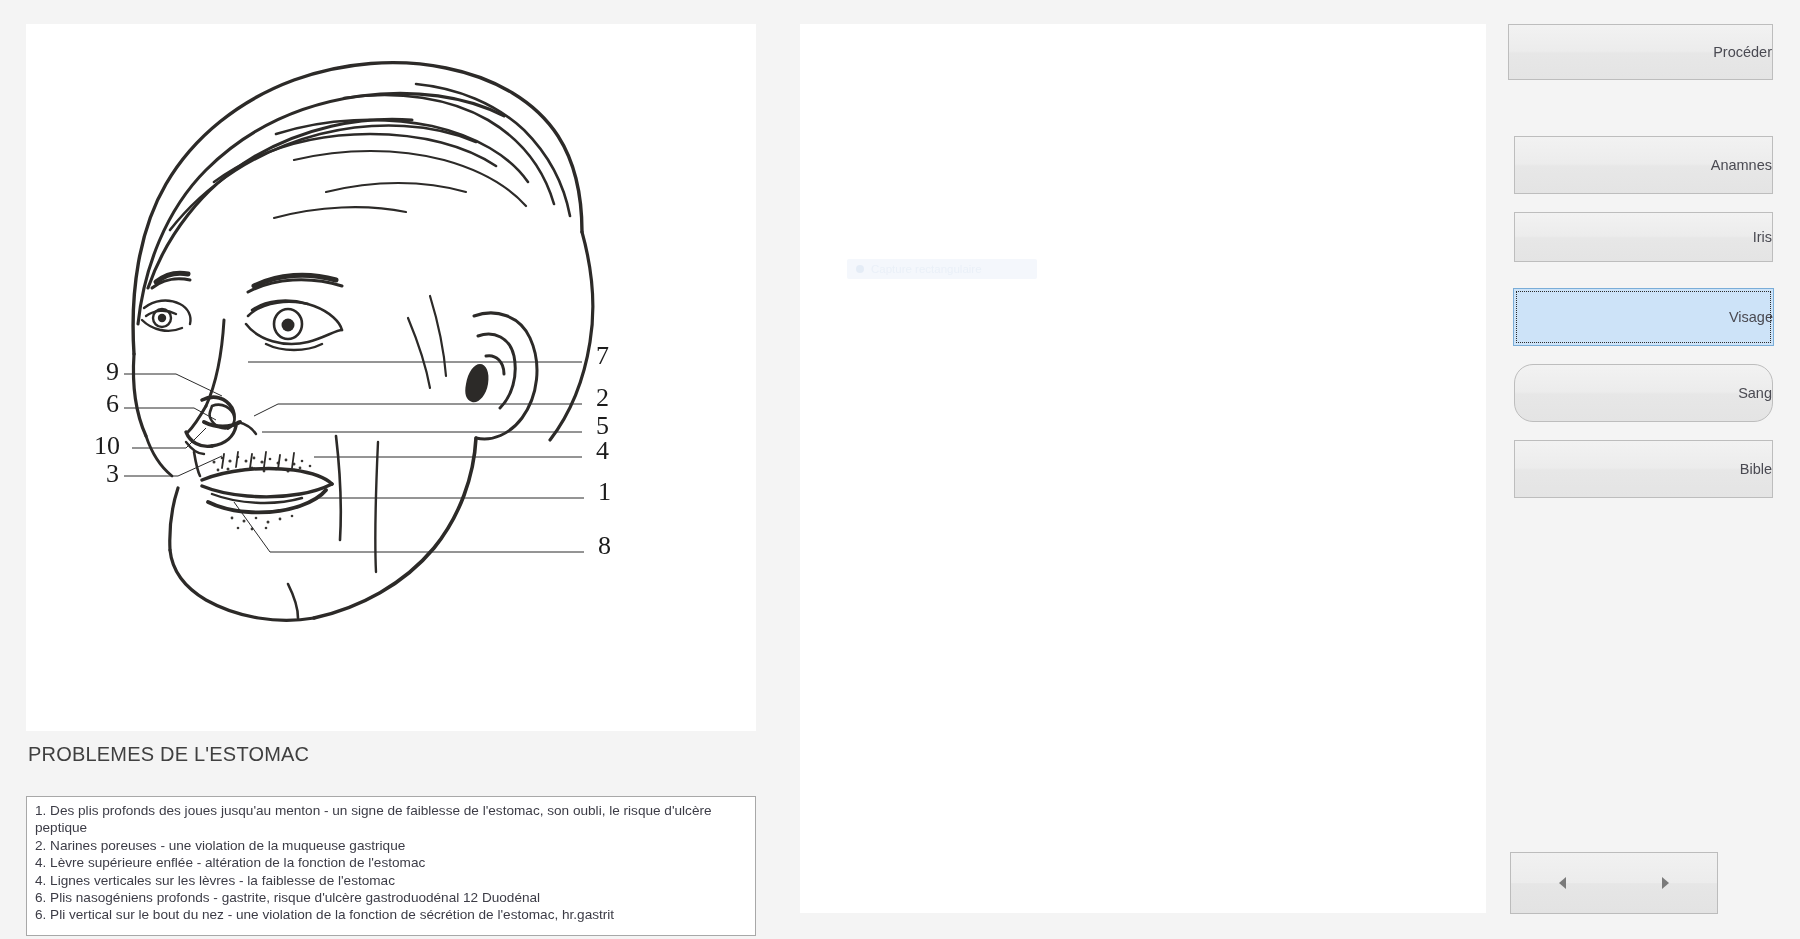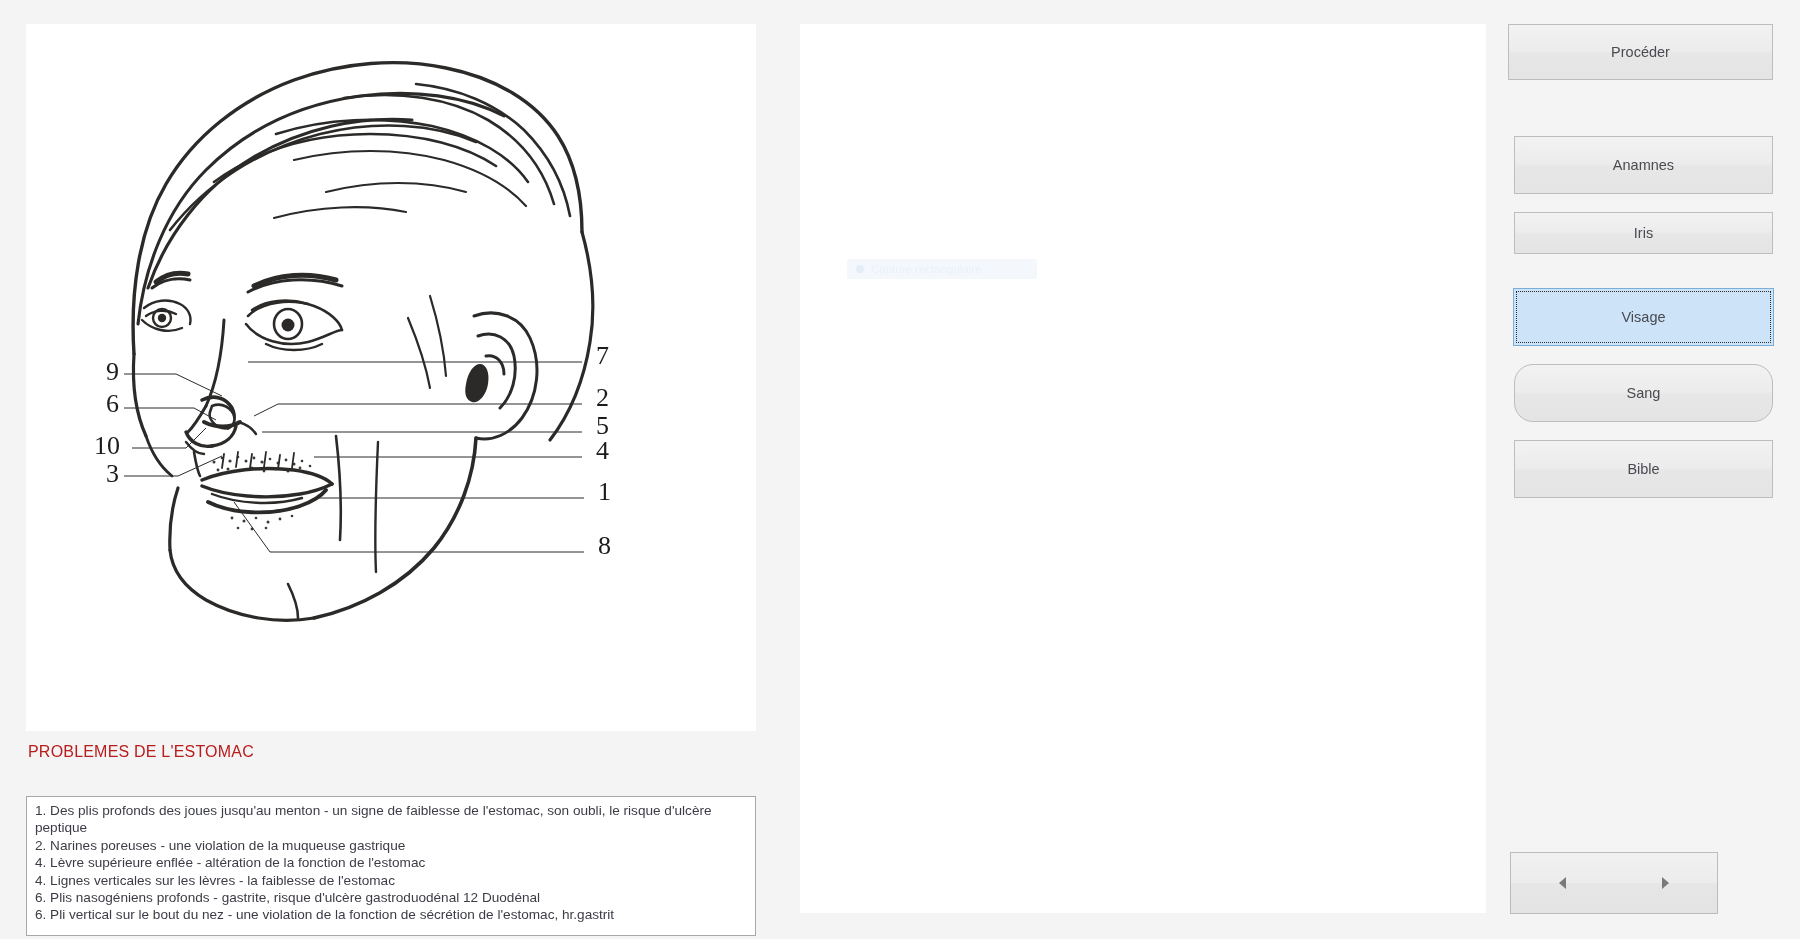--- a/index.html
+++ b/index.html
@@ -132,7 +132,7 @@
     font-size: 14.5px;
     display: flex;
     align-items: center;
-    justify-content: center;
+    justify-content: flex-end;
     cursor: pointer;
     padding: 0;
     text-align: center;

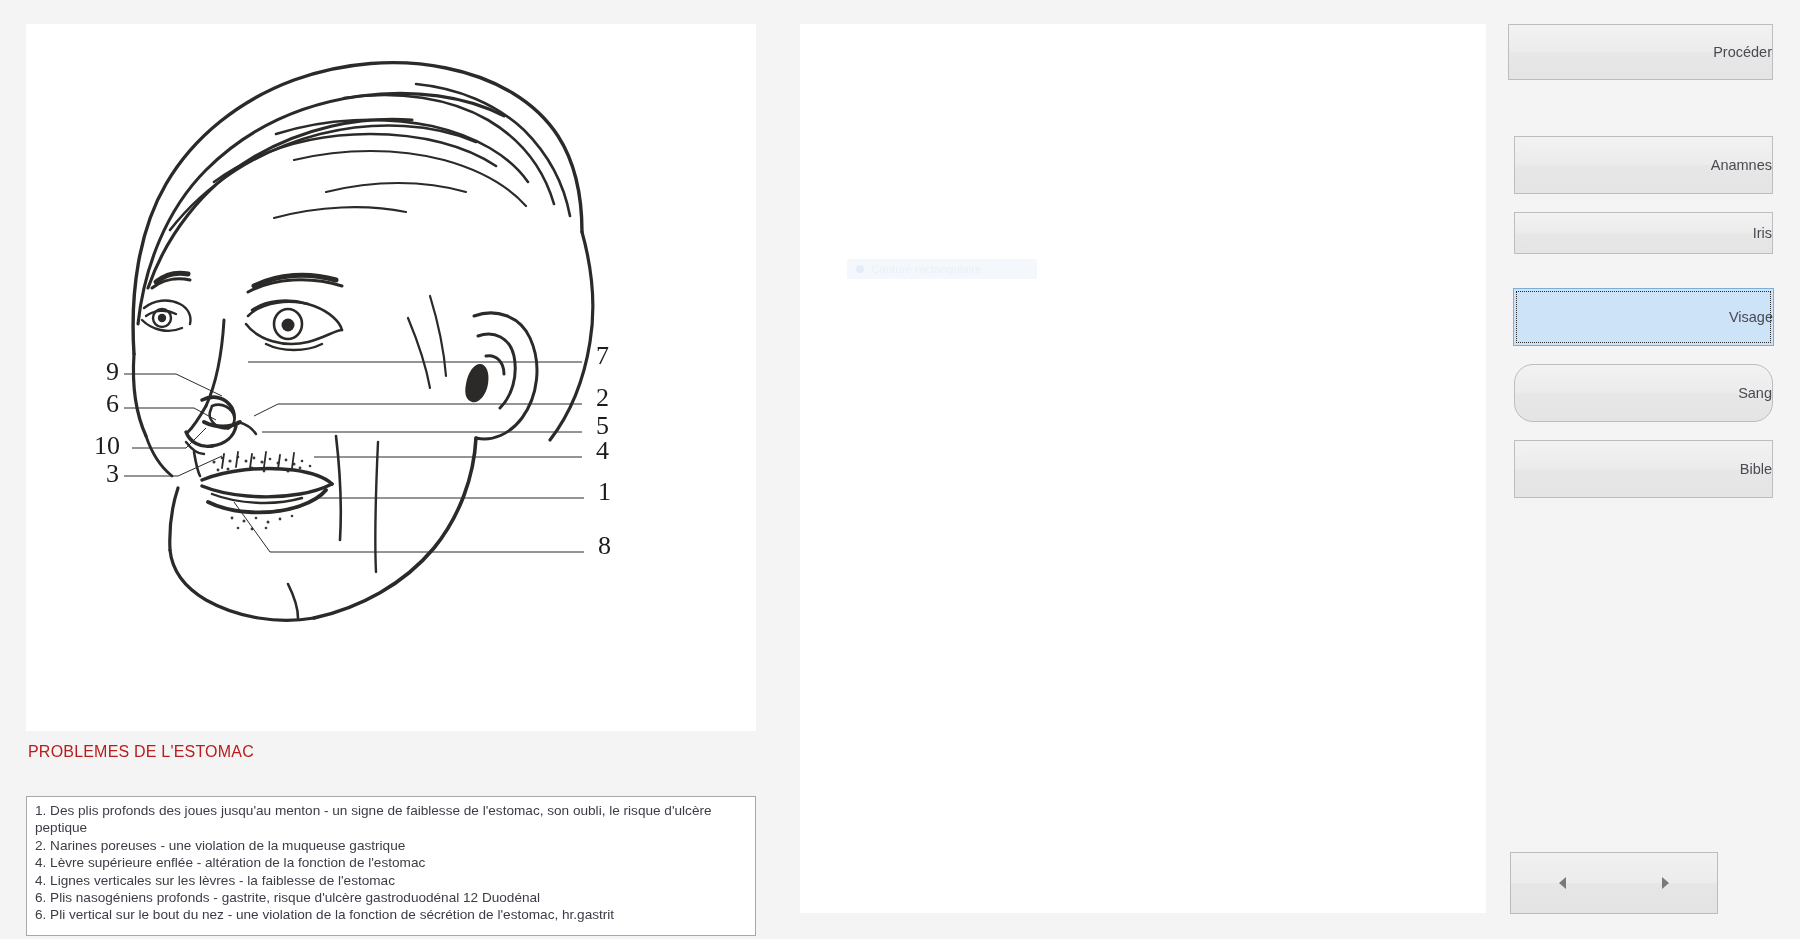--- a/index.html
+++ b/index.html
@@ -155,7 +155,7 @@
 
   #btn-proceder { left: 8px;  top: 24px;  width: 265px; height: 56px; }
   #btn-anamnes  { left: 14px; top: 136px; width: 259px; height: 58px; }
-  #btn-iris     { left: 14px; top: 212px; width: 259px; height: 42px; }
+  #btn-iris     { left: 14px; top: 212px; width: 259px; height: 50px; }
   #btn-visage   { left: 13px; top: 288px; width: 261px; height: 58px; position: absolute; }
   #btn-sang     { left: 14px; top: 364px; width: 259px; height: 58px; border-radius: 19px; }
   #btn-bible    { left: 14px; top: 440px; width: 259px; height: 58px; }

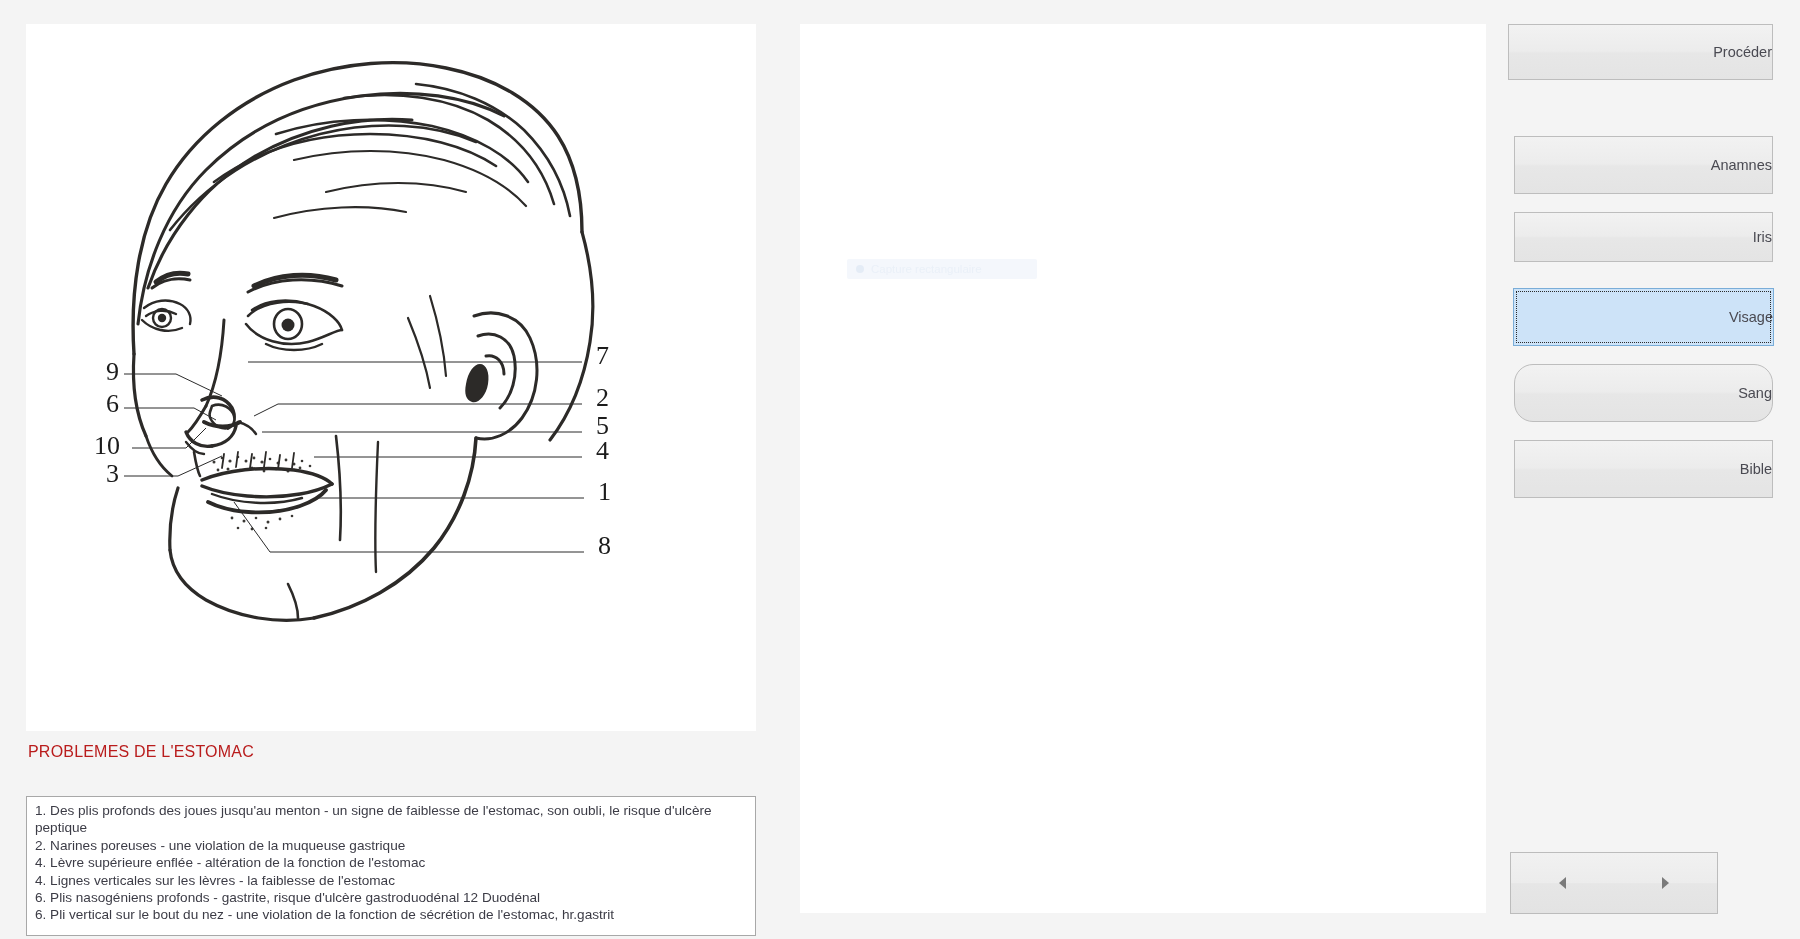--- a/index.html
+++ b/index.html
@@ -53,8 +53,8 @@
     position: absolute;
     left: 2px;
     top: 719px;
-    font-size: 16px;
-    color: #b91c1c;
+    font-size: 20px;
+    color: #404040;
     letter-spacing: 0.2px;
     white-space: nowrap;
   }

